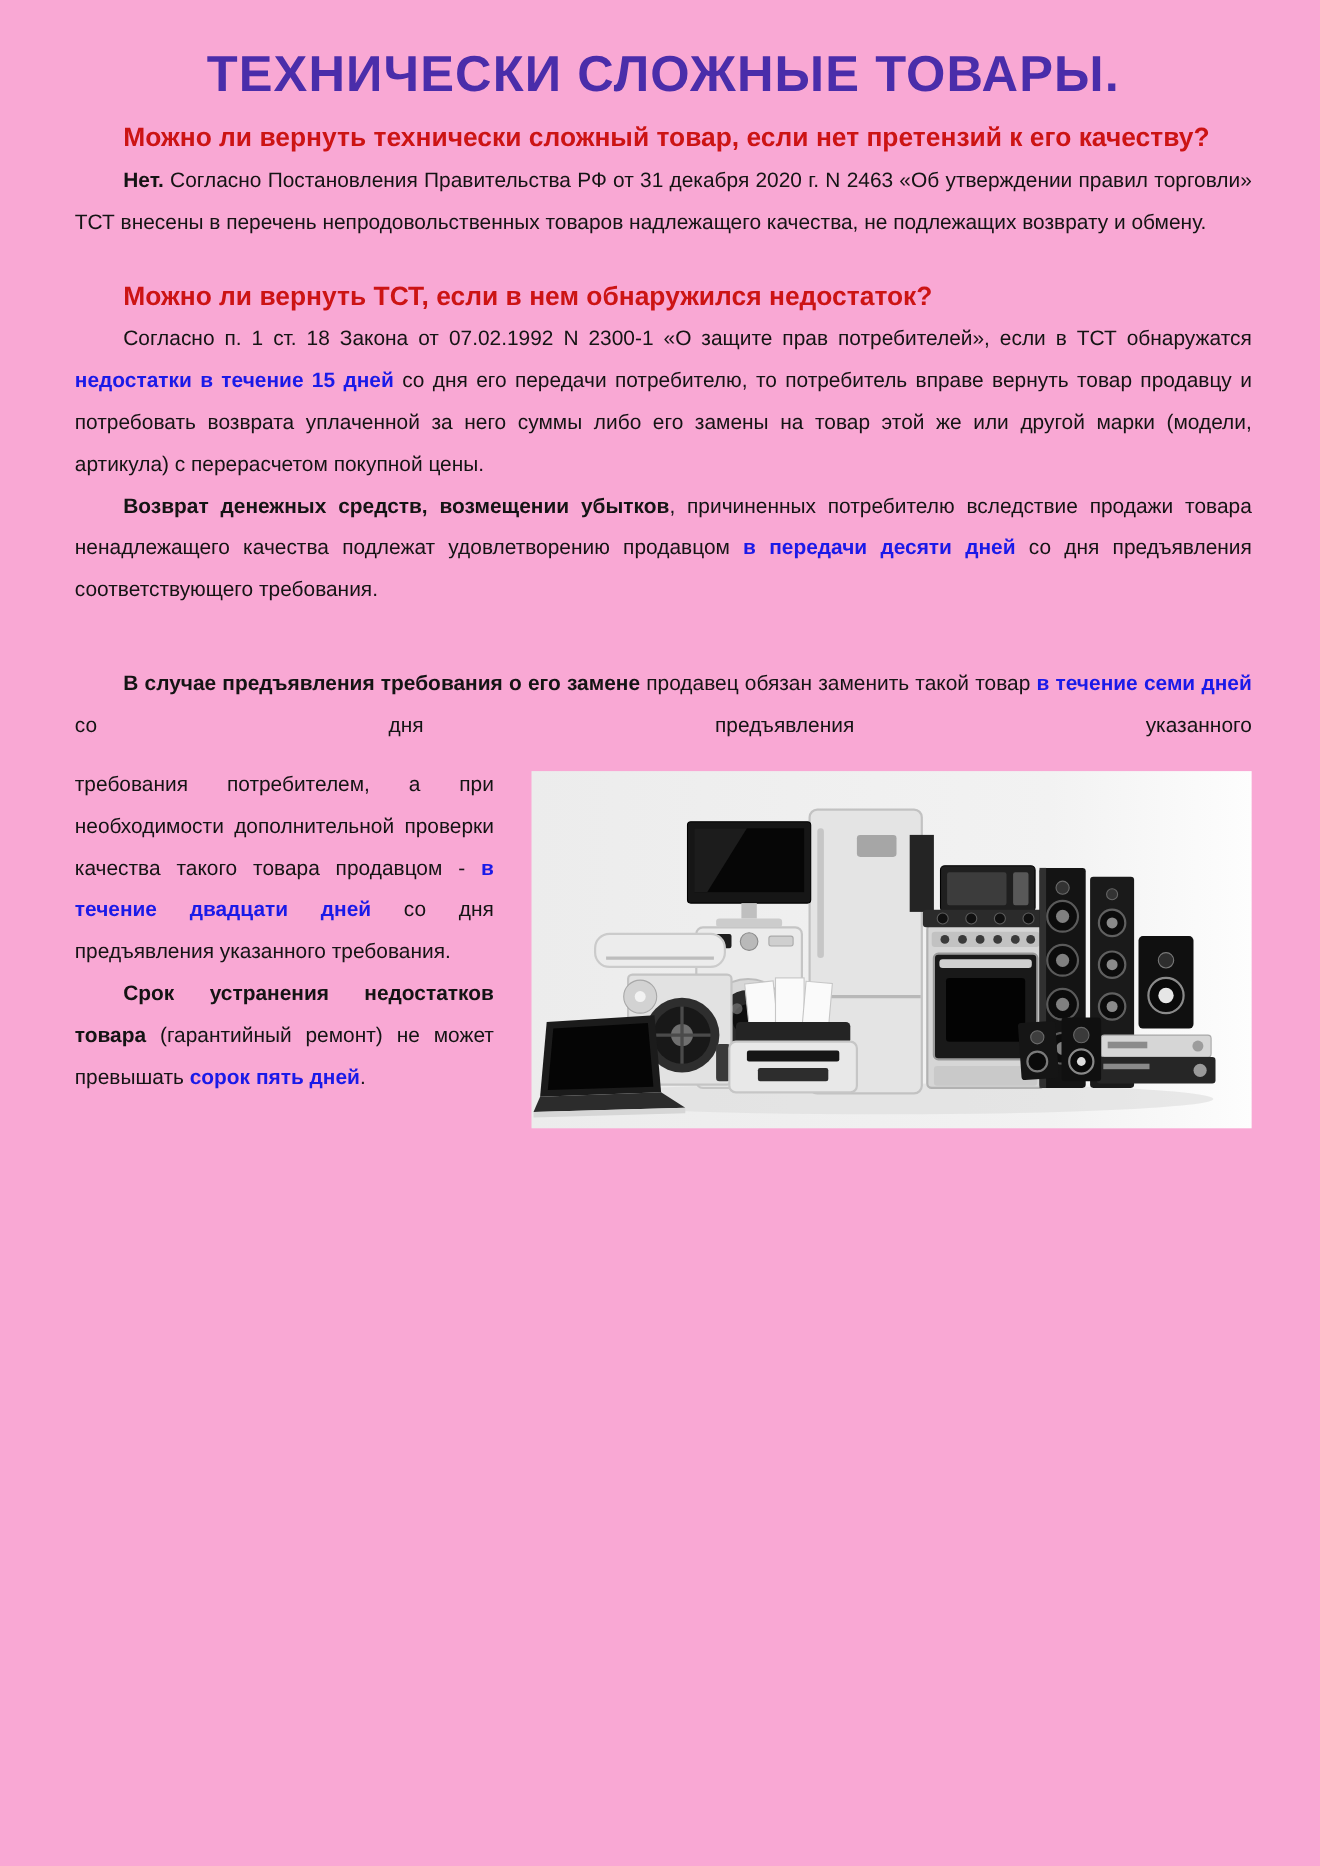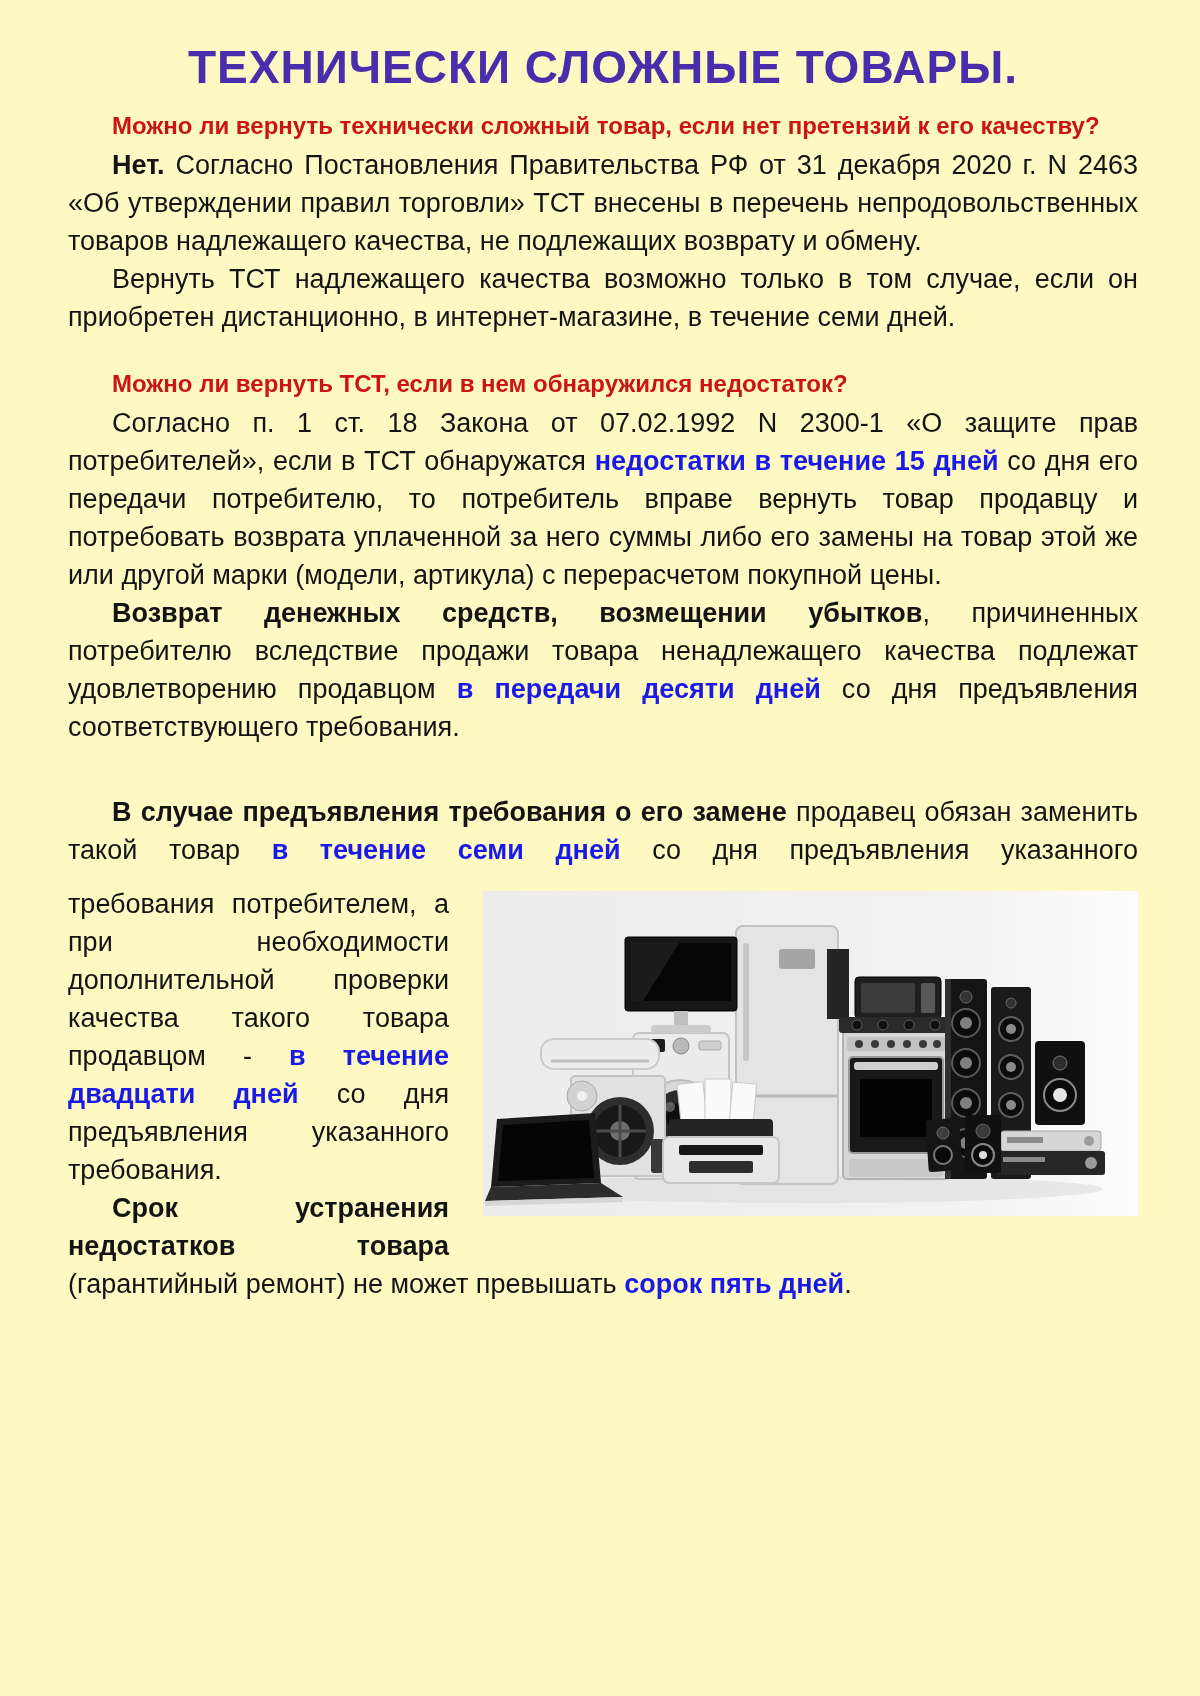--- a/index.html
+++ b/index.html
@@ -14,7 +14,7 @@
     width:1200px;height:1696px;
     box-sizing:border-box;
     padding:40px 62px 0 68px;
-    background:#fef9c3;
+    background:#f9a8d4;
     font-family:"Liberation Sans","DejaVu Sans",sans-serif;
     color:var(--c-body);
     overflow:hidden;

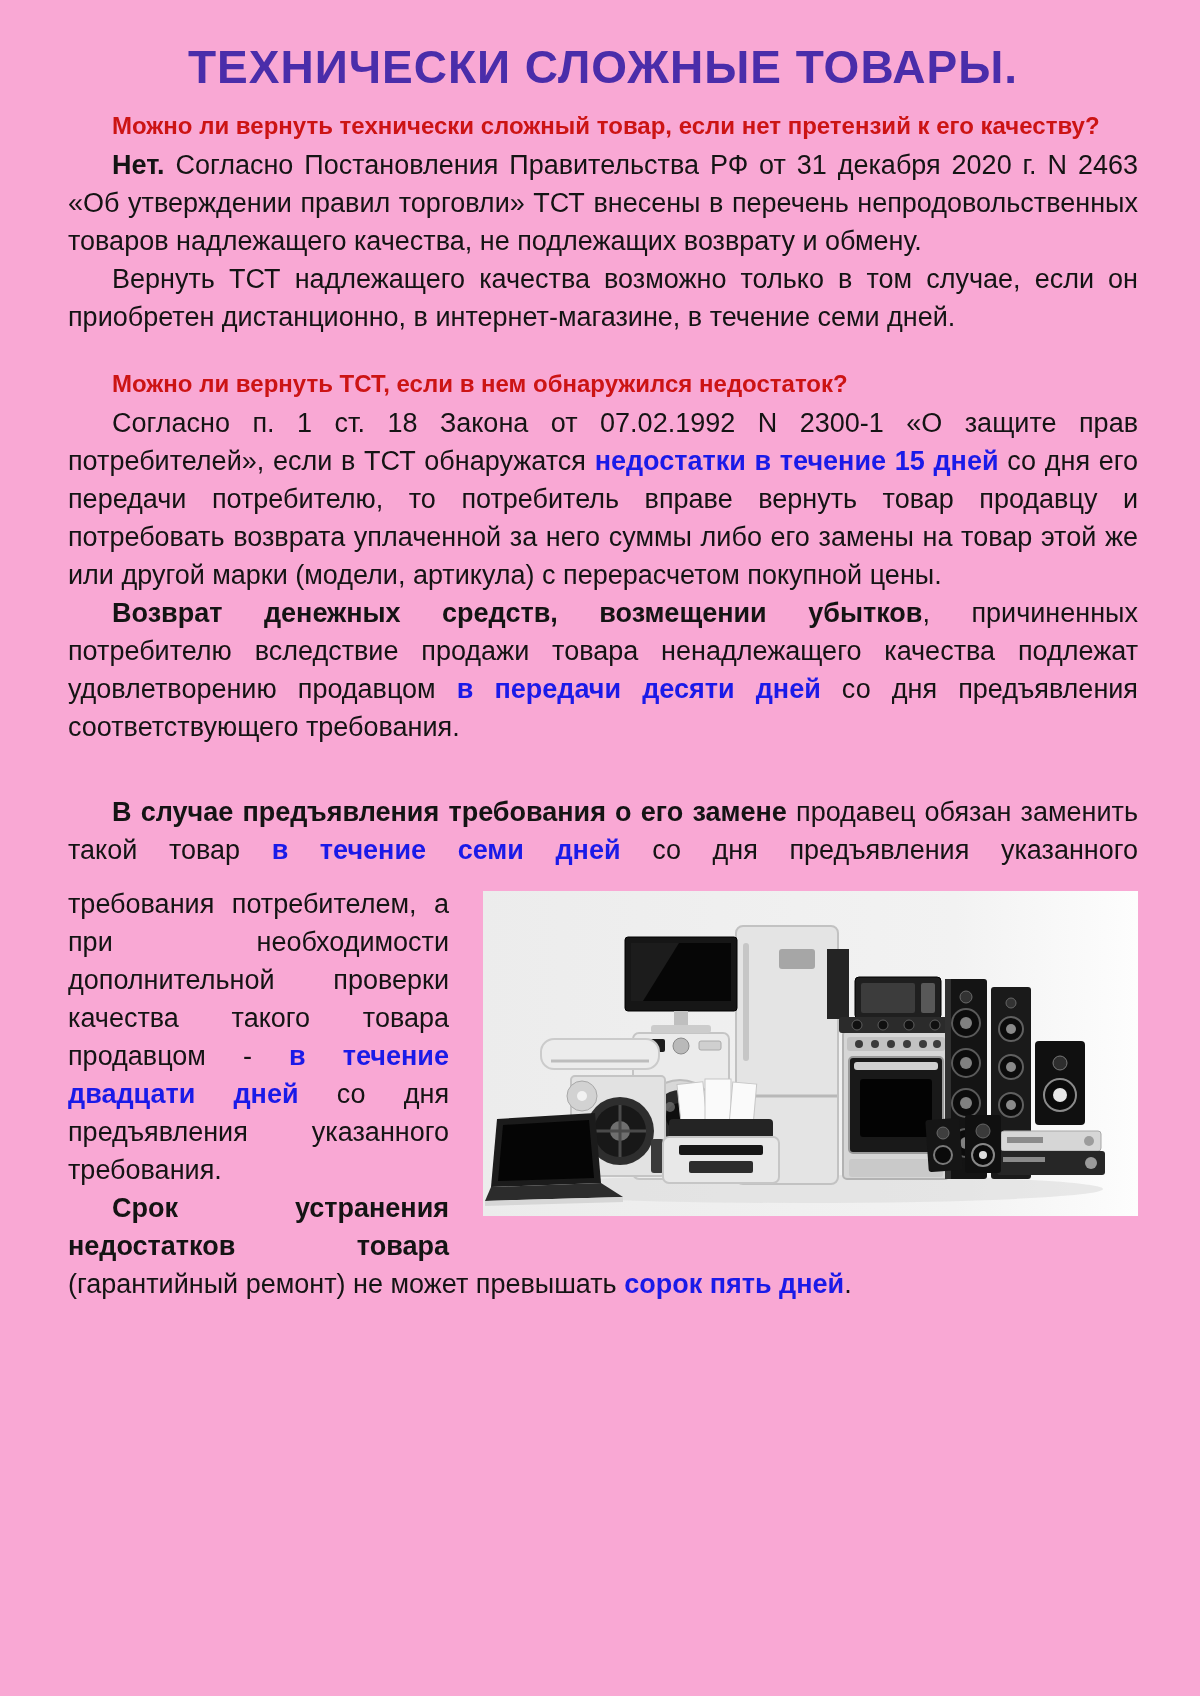--- a/index.html
+++ b/index.html
@@ -39,7 +39,7 @@
   .heading.gap{margin-top:28px;}
   p.body{
     margin:0;
-    font-size:27px;
+    font-size:19px;
     line-height:38px;
     text-align:justify;
     text-indent:44px;

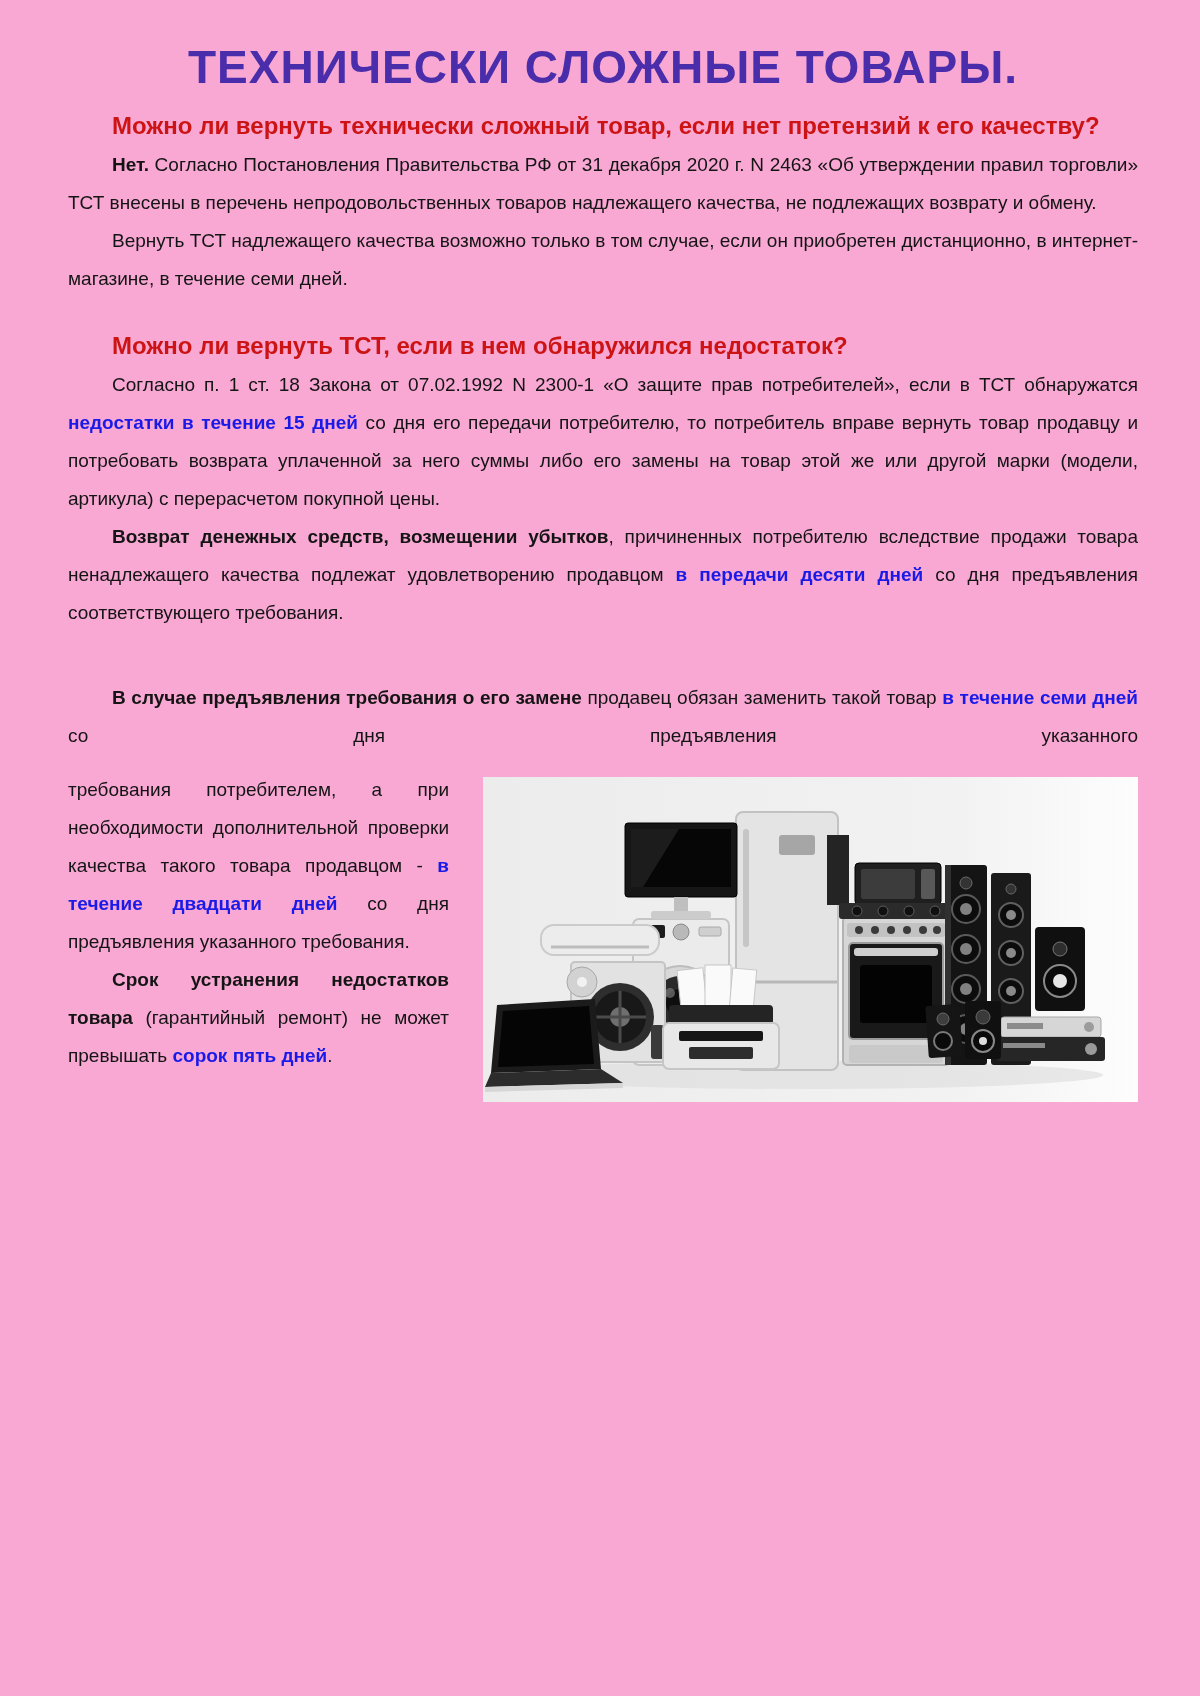--- a/index.html
+++ b/index.html
@@ -68,7 +68,6 @@
 
   <p class="body"><span class="b">Нет.</span><span> Согласно Постановления Правительства РФ от 31 декабря 2020 г. N 2463 «Об утверждении правил торговли»  ТСТ внесены в перечень непродовольственных товаров надлежащего качества, не подлежащих возврату и обмену.</span></p>
 
-  <p class="body">Вернуть ТСТ надлежащего качества возможно  только в том  случае, если он приобретен дистанционно,  в интернет-магазине, в течение семи дней.</p>
 
   <h2 class="heading gap">Можно ли вернуть ТСТ, если в нем обнаружился недостаток?</h2>
 

